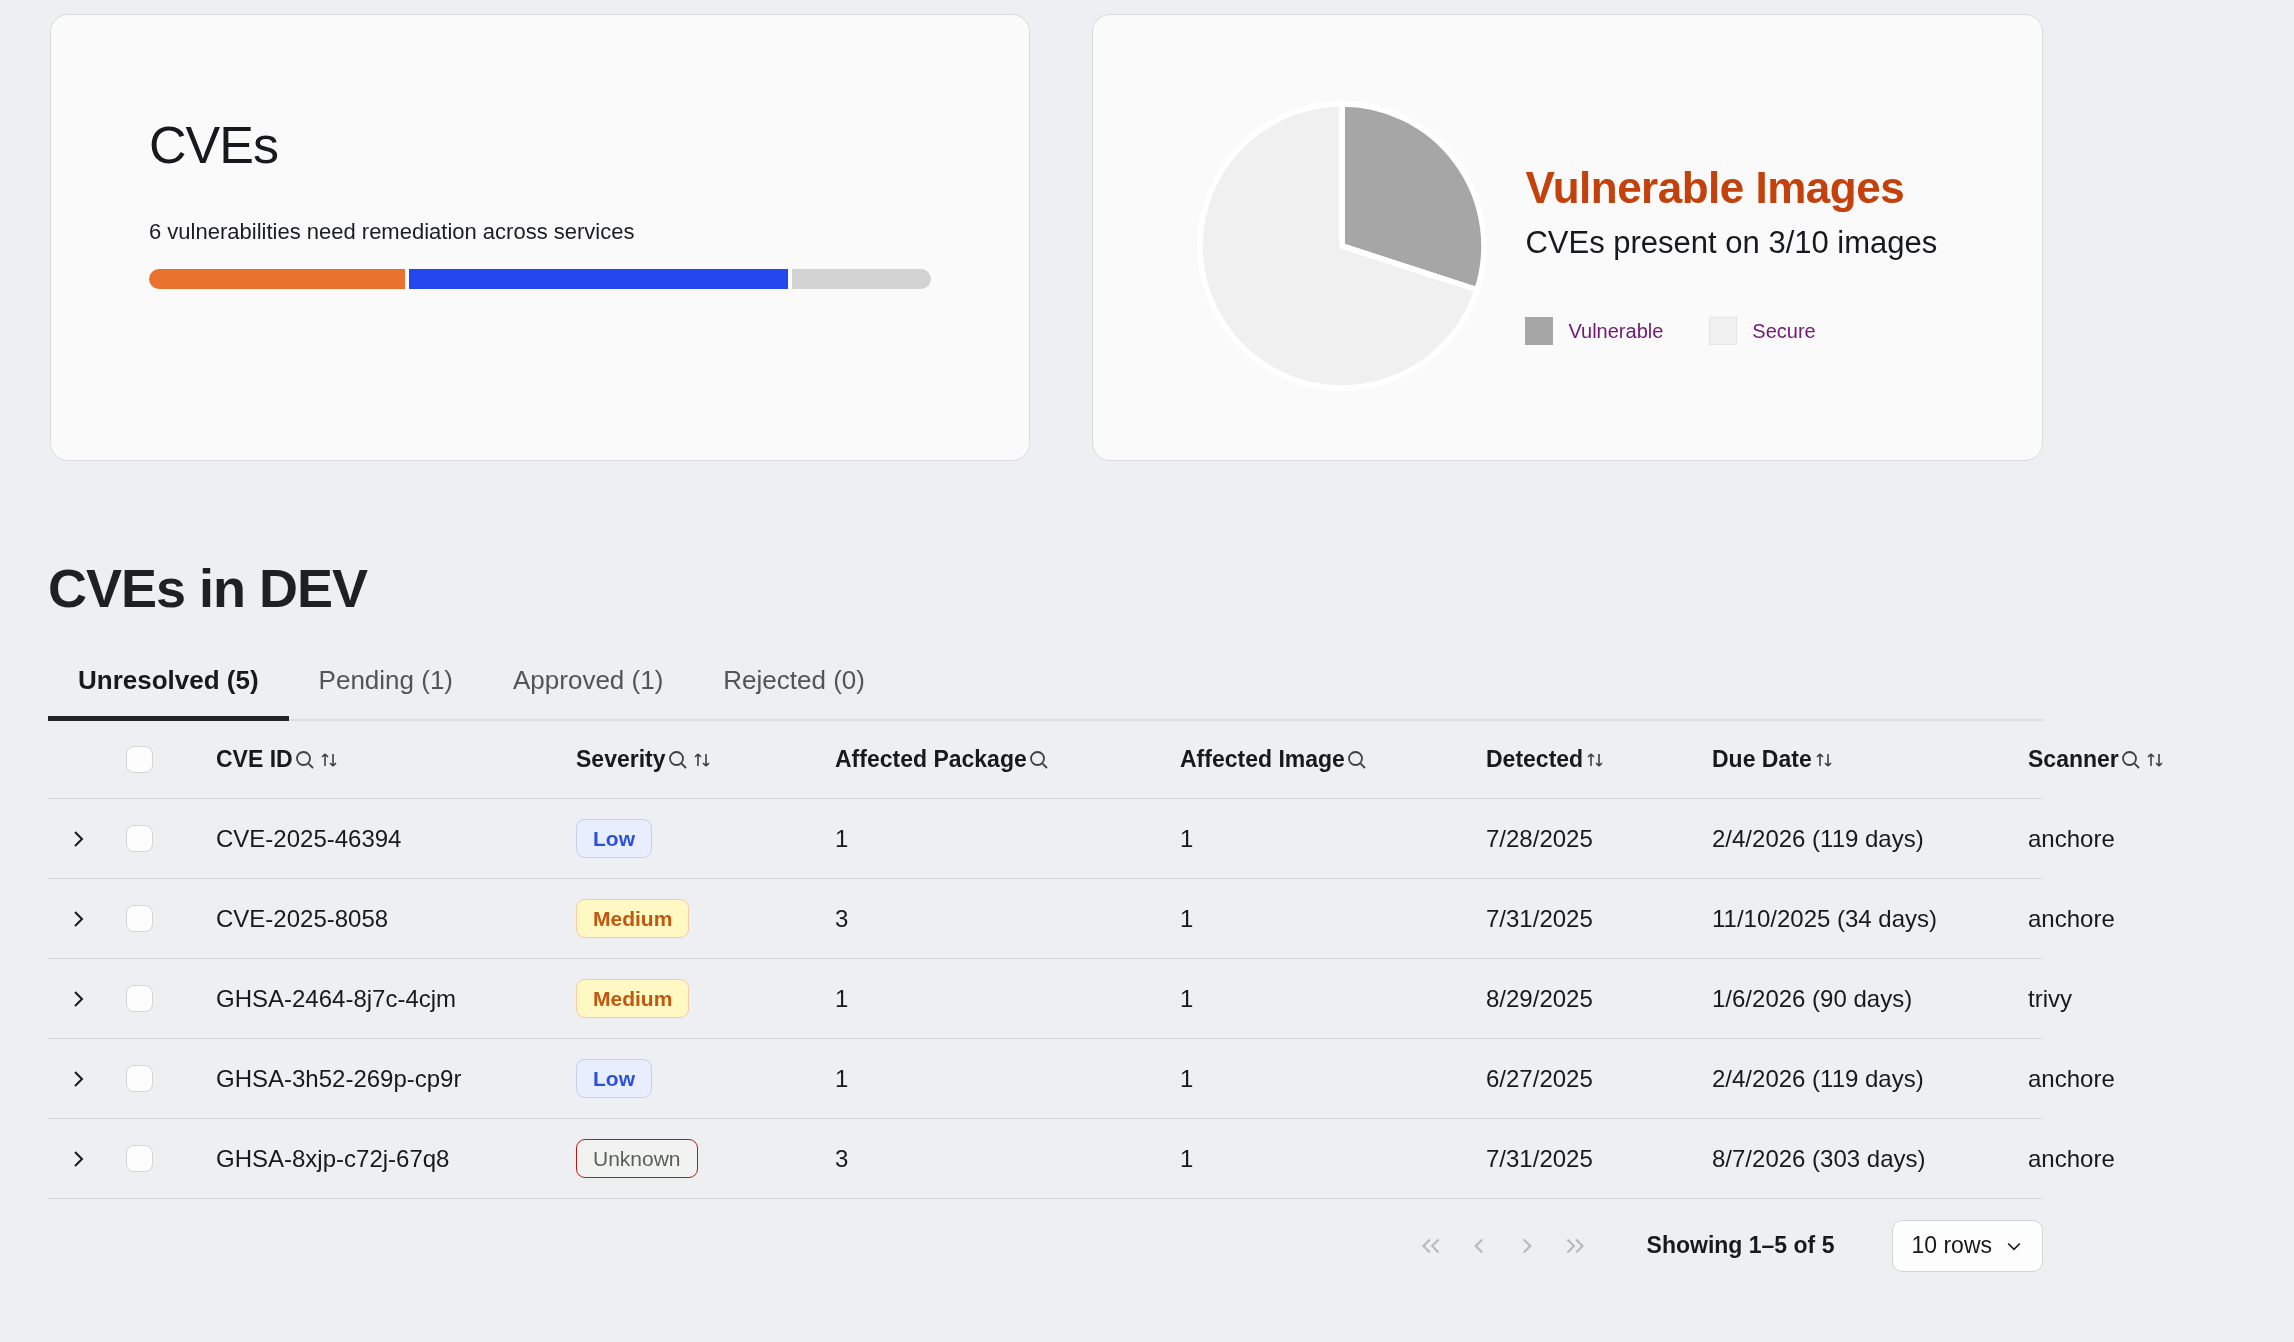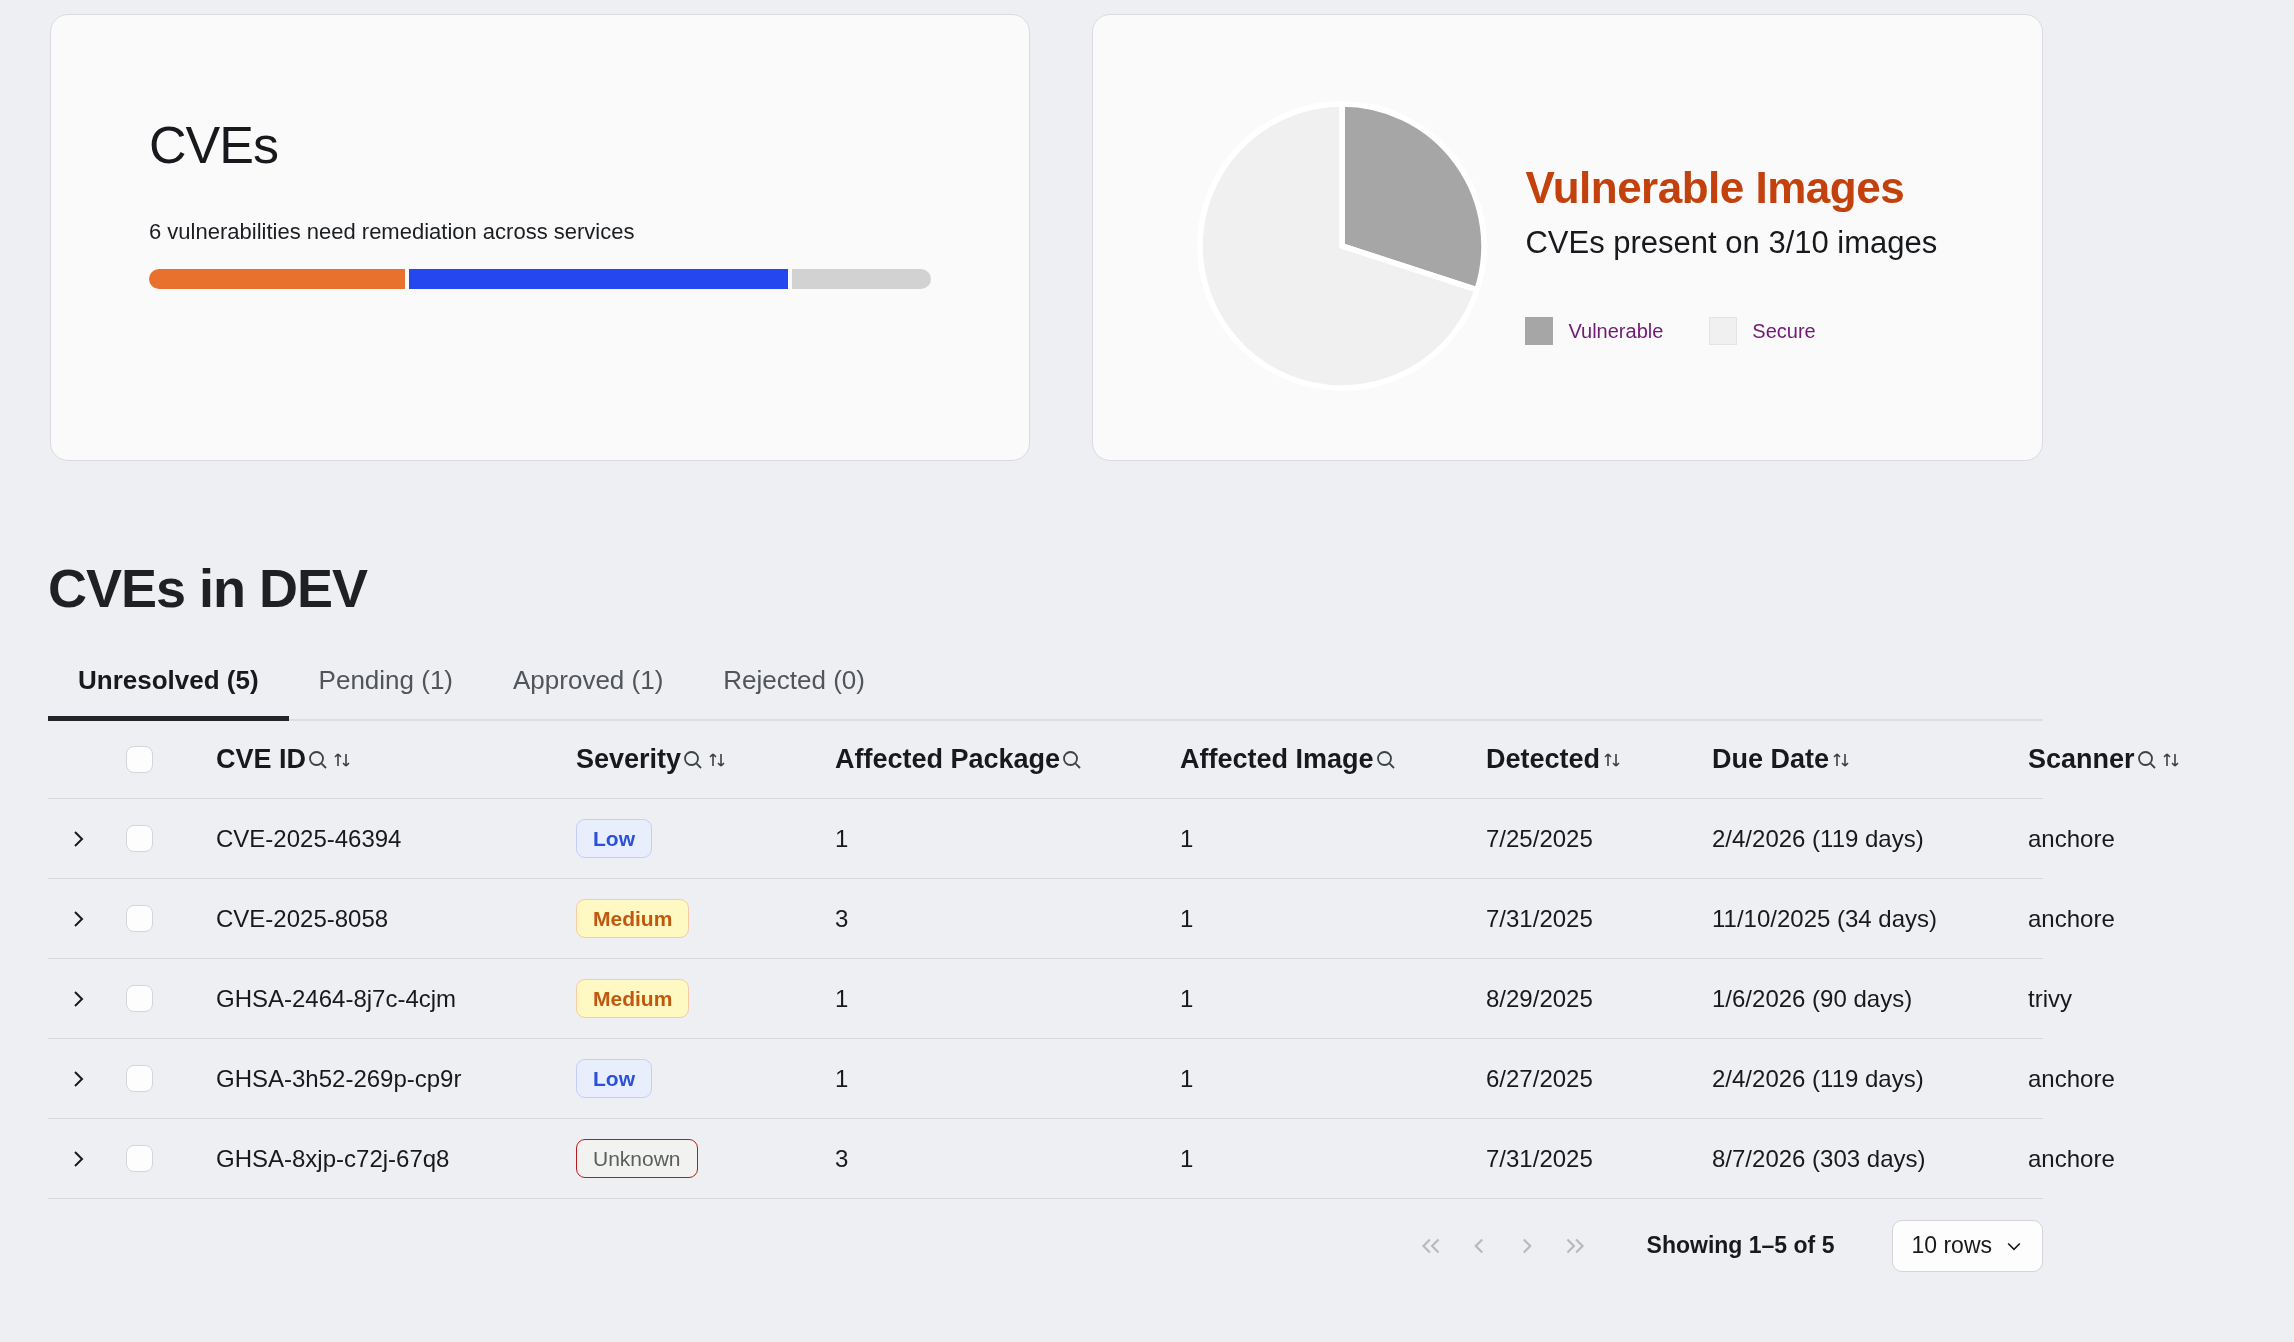--- a/index.html
+++ b/index.html
@@ -58,7 +58,7 @@
     align-items:center;
   }
   .thead { height:78px; border-bottom:1px solid #d6d8db; }
-  .th { display:flex; align-items:center; font-size:27px; font-weight:700; color:#17191c; }
+  .th { display:flex; align-items:center; font-size:23px; font-weight:700; color:#17191c; }
   .trow { height:80px; border-bottom:1px solid #d6d8db; font-size:24px; font-weight:400; }
   .expander { display:flex; align-items:center; justify-content:center; cursor:pointer; }
   .checkbox {

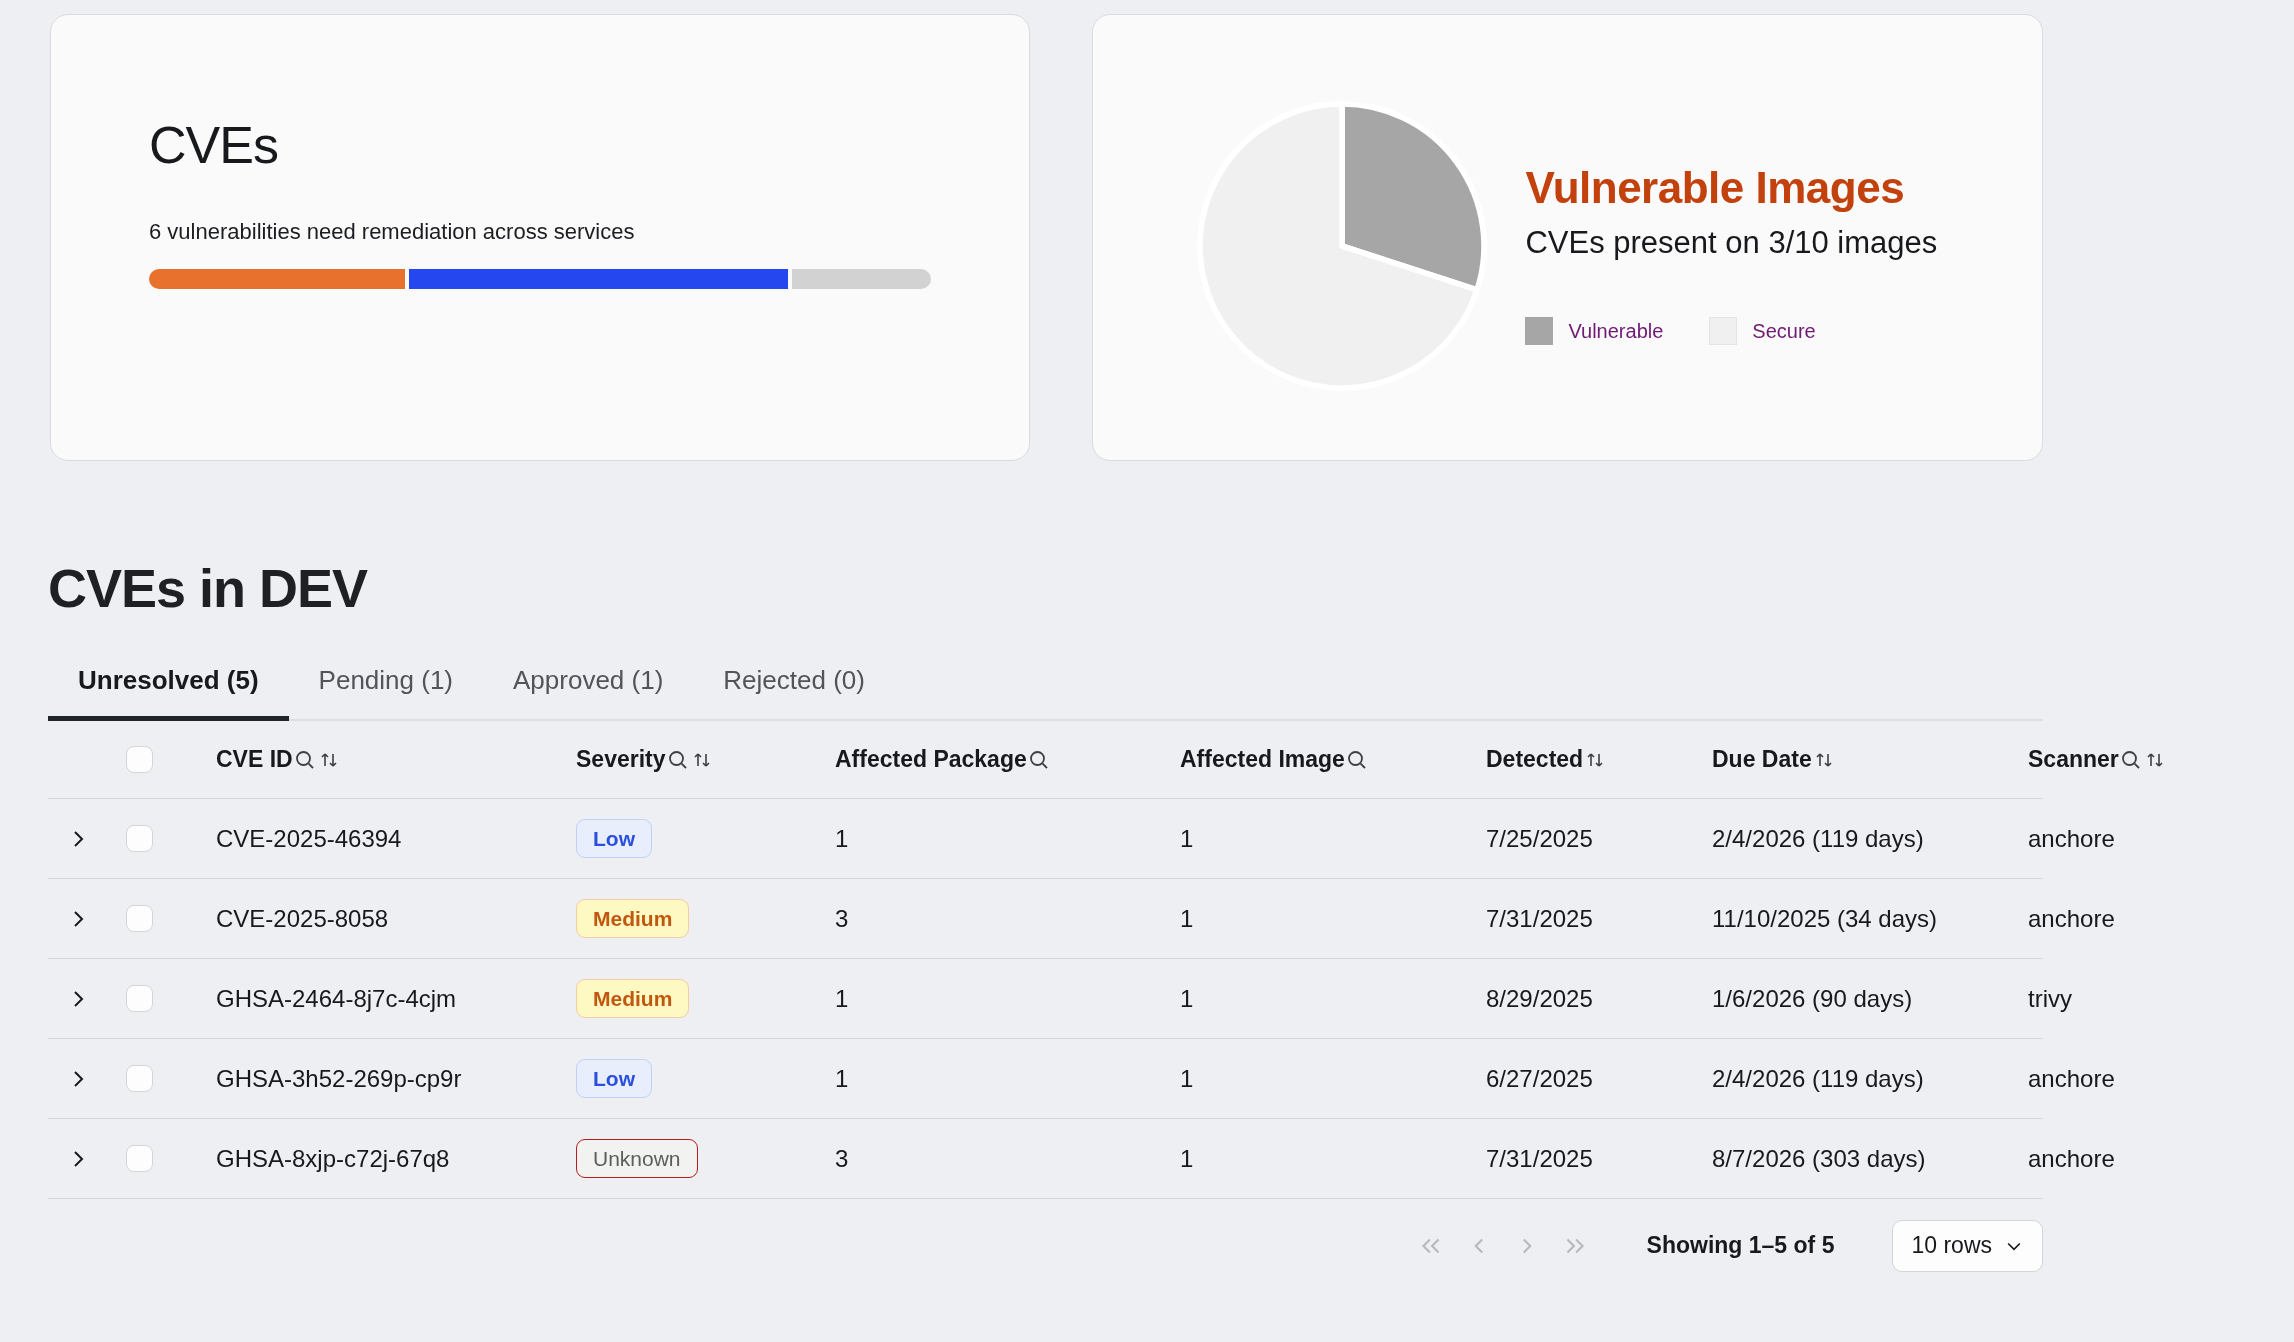--- a/index.html
+++ b/index.html
@@ -252,7 +252,7 @@
       <div><span class="badge sev-low">Low</span></div>
       <div>1</div>
       <div>1</div>
-      <div>7/25/2025</div>
+      <div>7/28/2025</div>
       <div>2/4/2026 (119 days)</div>
       <div>anchore</div>
     </div>

